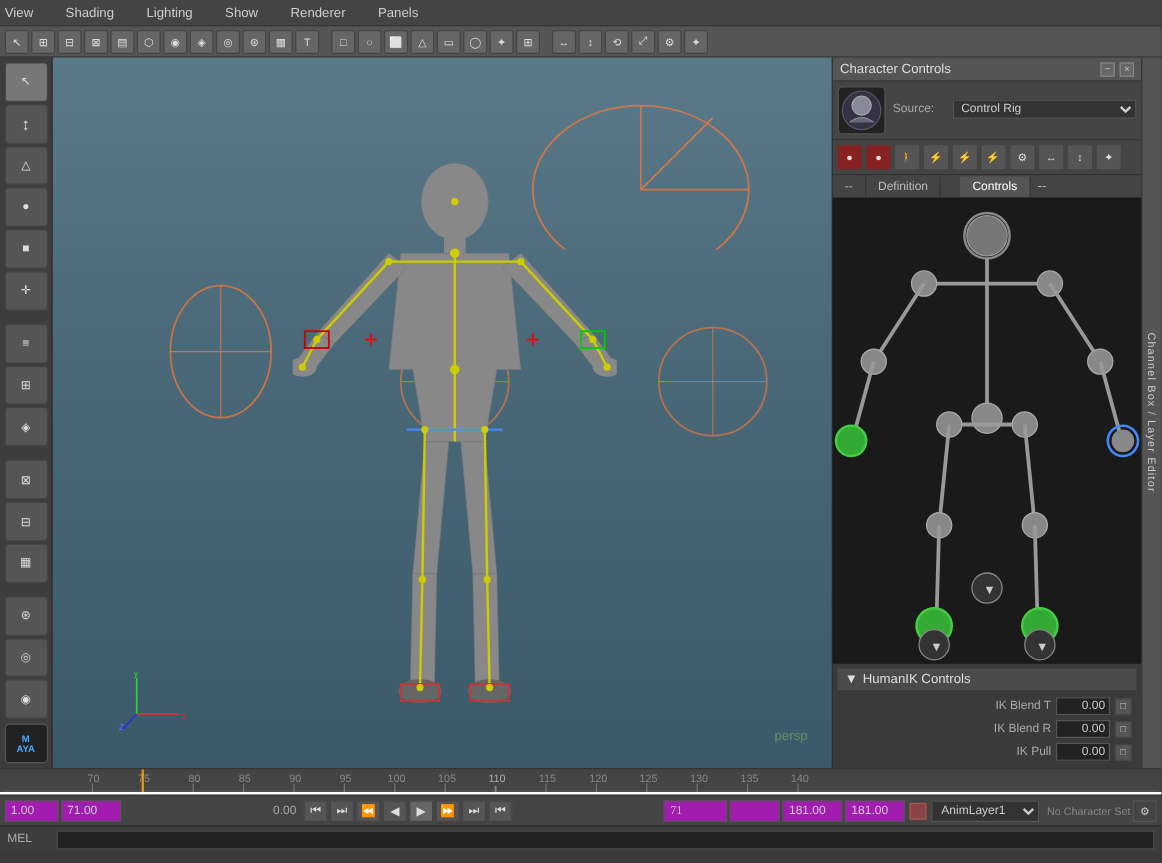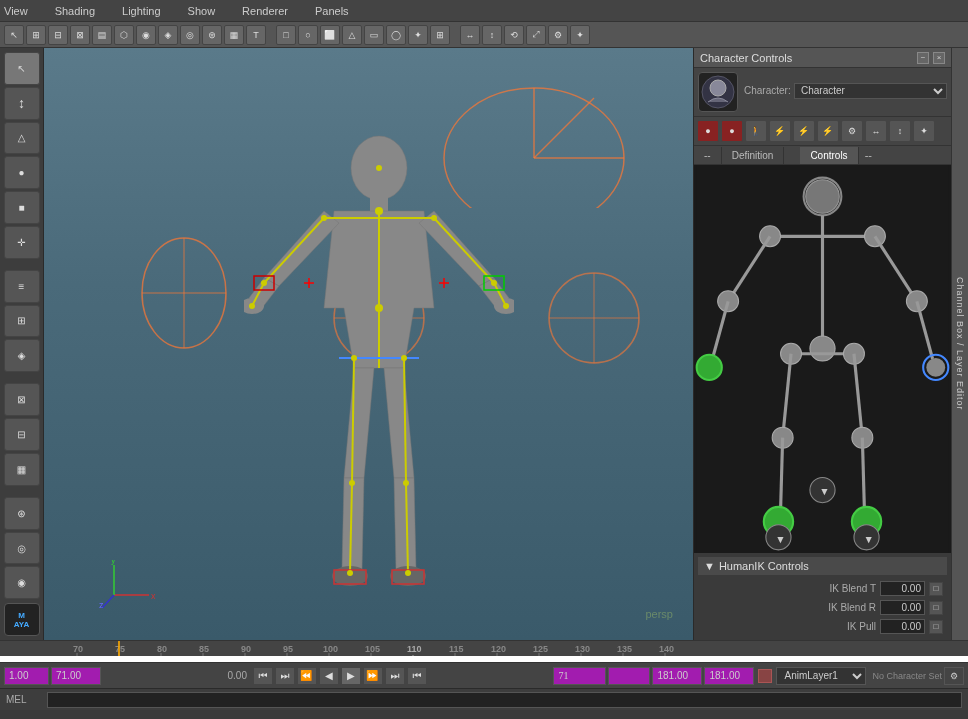--- a/index.html
+++ b/index.html
@@ -412,12 +412,6 @@
         </svg>
       </div>
       <div class="char-fields">
-        <div class="field-row">
-          <span class="field-label">Character:</span>
-          <select class="field-select">
-            <option>Character</option>
-          </select>
-        </div>
       </div>
     </div>
 

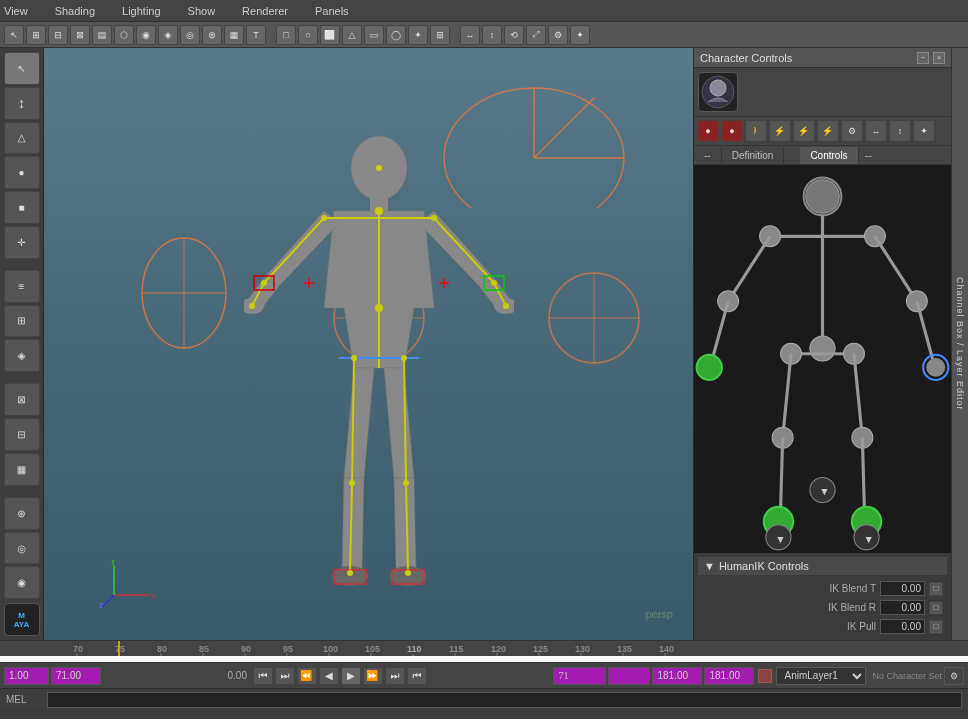--- a/index.html
+++ b/index.html
@@ -412,6 +412,12 @@
         </svg>
       </div>
       <div class="char-fields">
+        <div class="field-row">
+          <span class="field-label">Source:</span>
+          <select class="field-select">
+            <option>Control Rig</option>
+          </select>
+        </div>
       </div>
     </div>
 

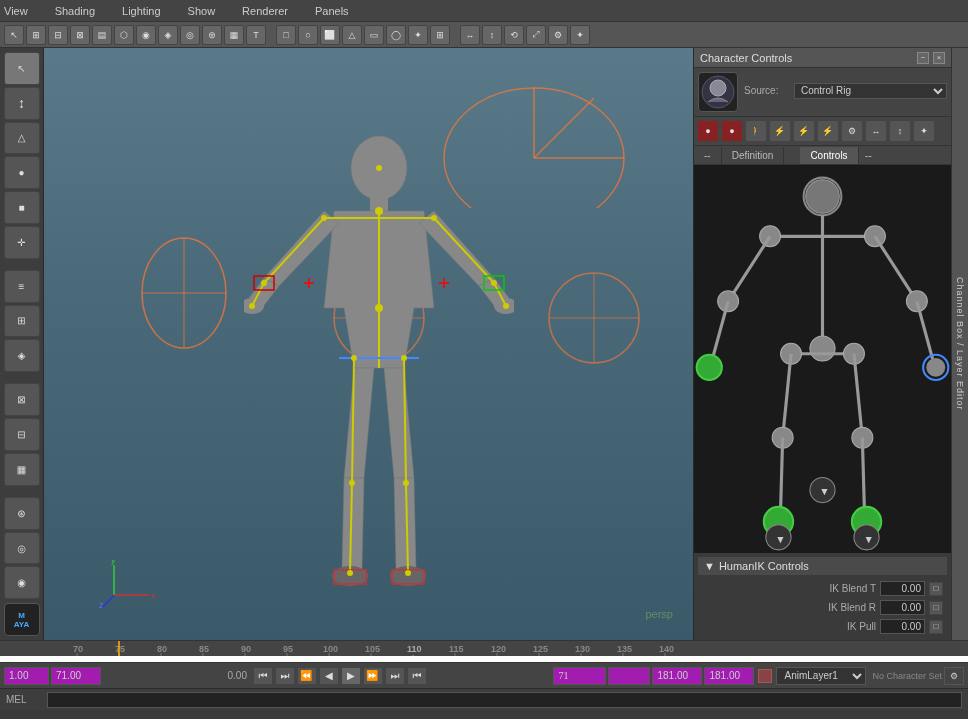--- a/index.html
+++ b/index.html
@@ -145,7 +145,7 @@
       height: 22px; background: #444;
       display: flex; align-items: center;
       padding: 0 2px; position: relative;
-      border-bottom: 6px solid #ffffff; overflow: hidden; font-weight: bold;
+      border-bottom: 2px solid #ffffff; overflow: hidden;
     }
 
     

